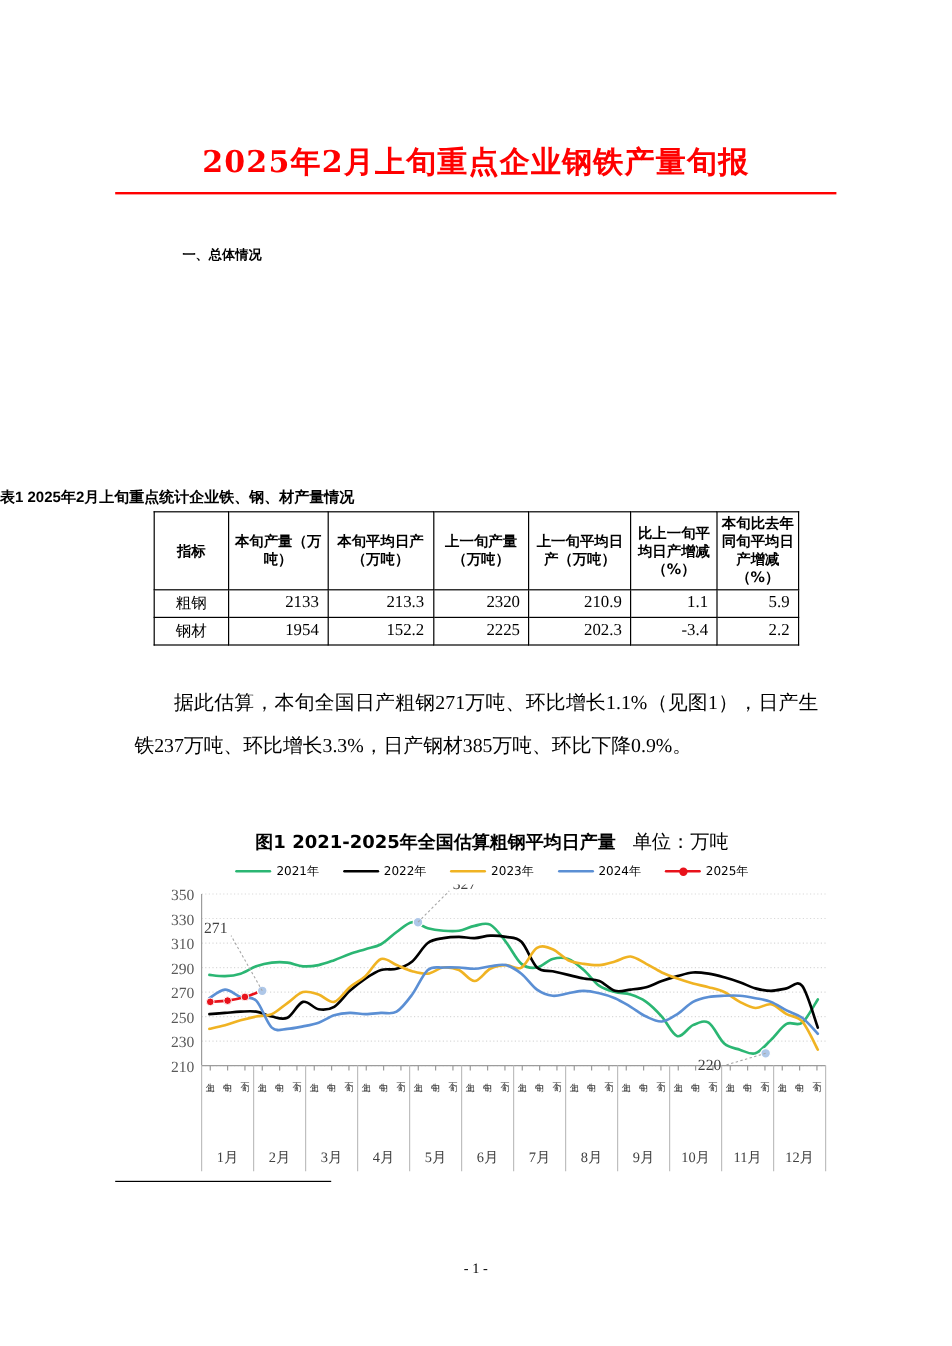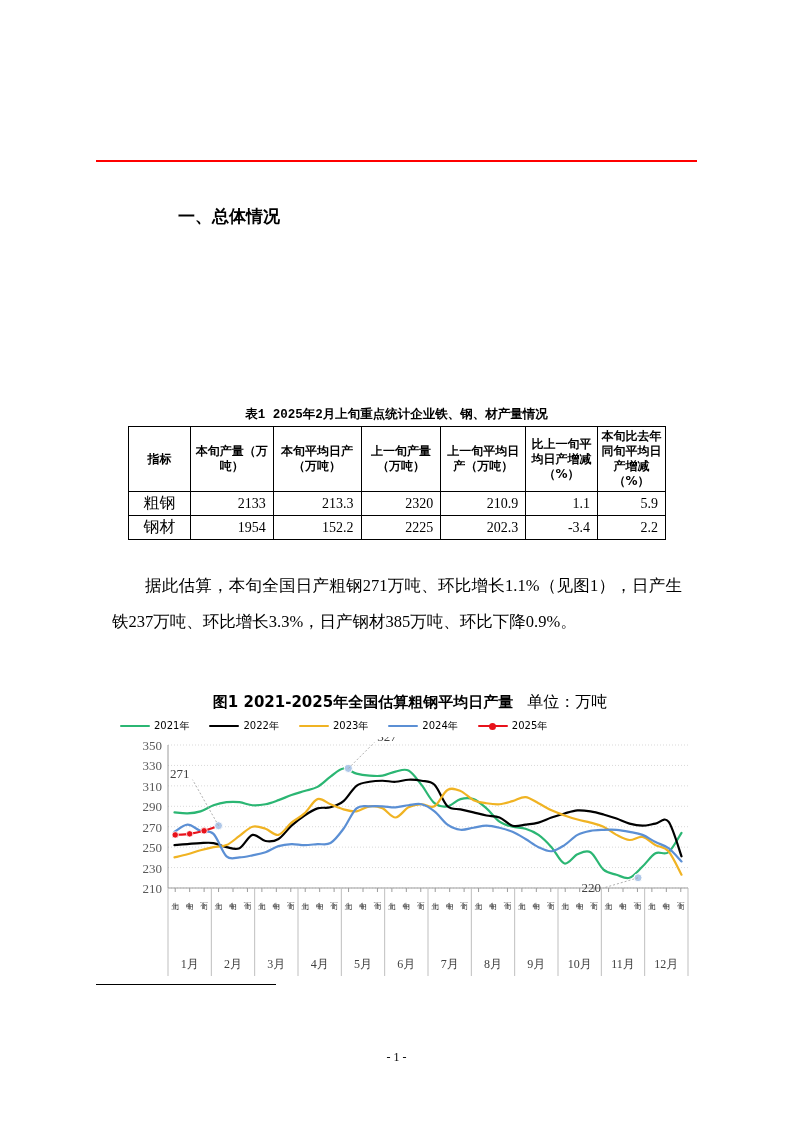--- a/index.html
+++ b/index.html
@@ -113,6 +113,7 @@
 
 <div class="page">
 
+  <div class="doc-title">2025年2月上旬重点企业钢铁产量旬报</div>
   <div class="title-rule"></div>
 
   <div class="section-heading">一、总体情况</div>

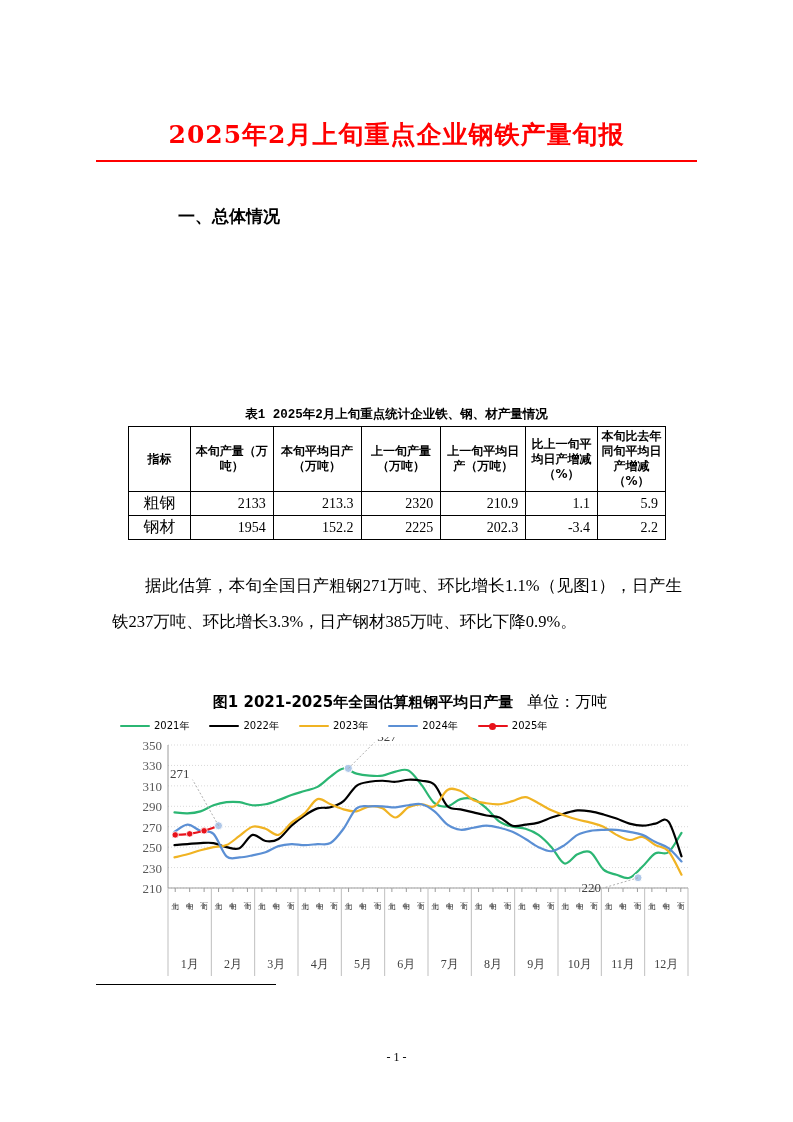--- a/index.html
+++ b/index.html
@@ -26,7 +26,7 @@
   .section-heading{
     position:absolute;left:152px;top:205px;
     font-family:Liberation Serif, serif;
-    font-weight:bold;font-size:17px;margin-left:26px;
+    font-weight:bold;font-size:11px;
   }
 
   

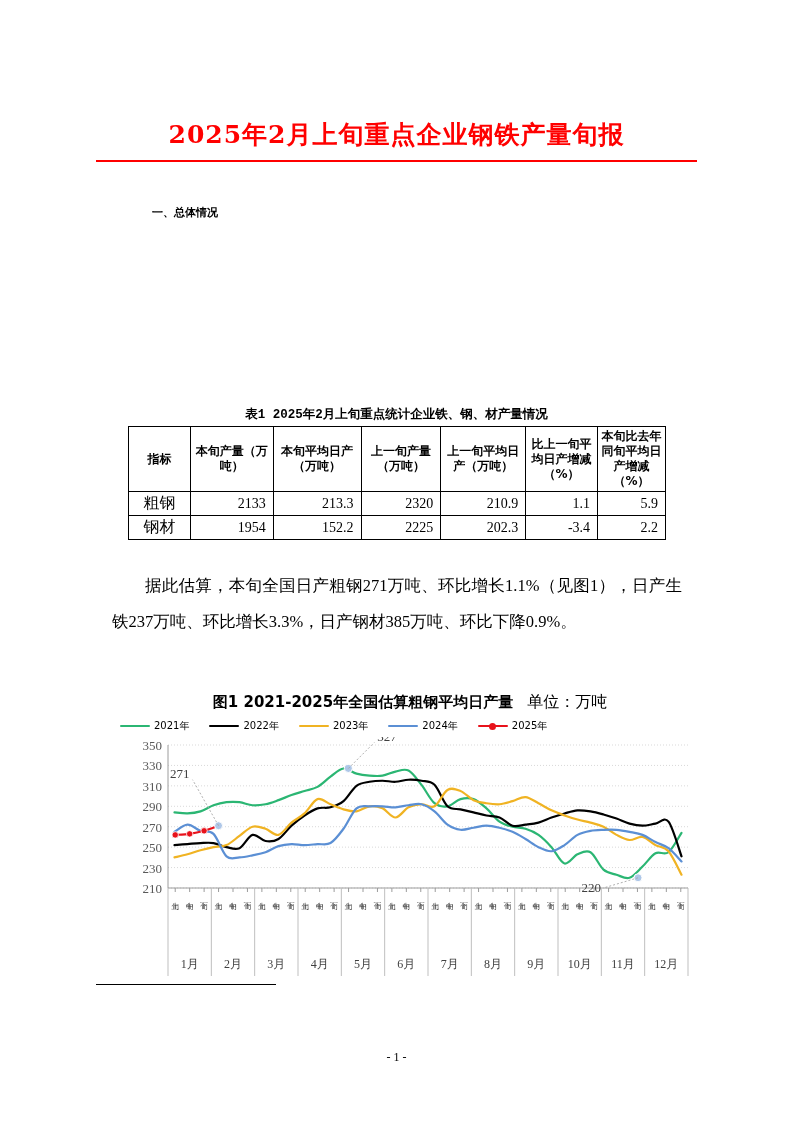--- a/index.html
+++ b/index.html
@@ -42,8 +42,8 @@
 
   
   .table-caption{
-    position:absolute;left:0;right:0;top:406px;text-align:center;
-    font-family:Liberation Mono, monospace;
+    position:absolute;left:0;right:0;top:406px;text-align:left;
+    font-family:Liberation Sans, sans-serif;
     font-weight:bold;font-size:12.5px;
   }
   table.data{

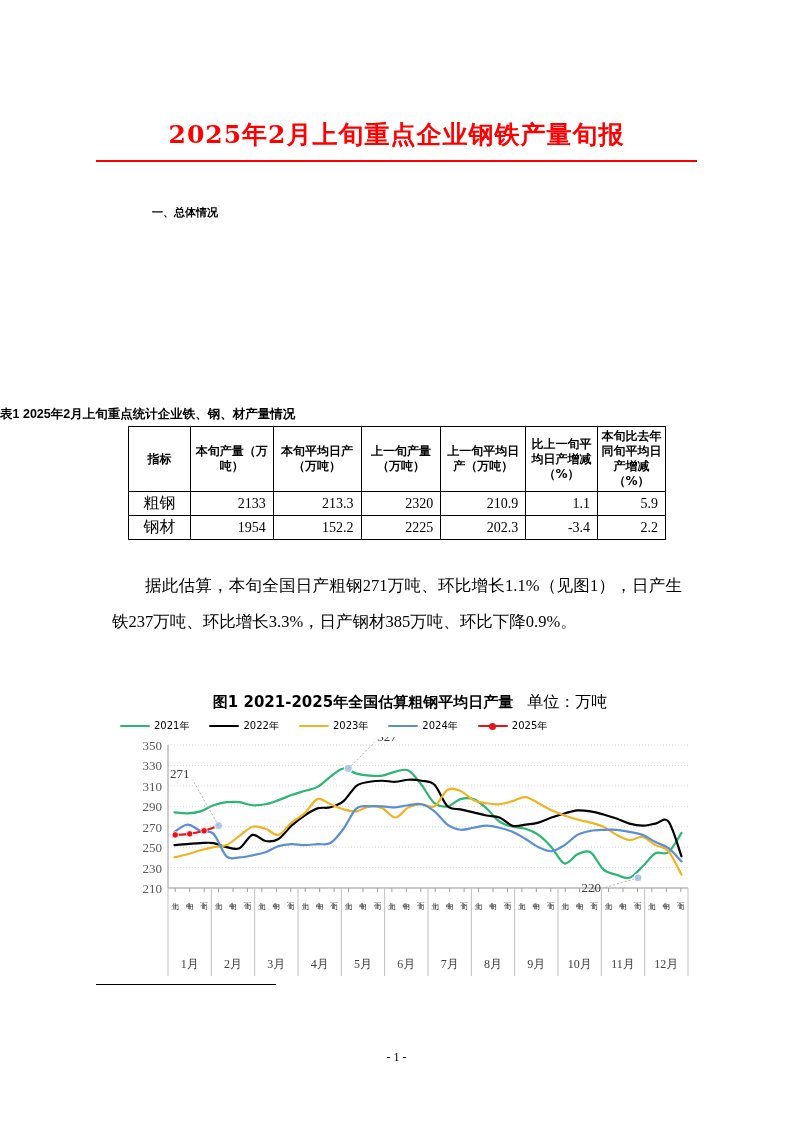--- a/index.html
+++ b/index.html
@@ -66,7 +66,7 @@
   }
   table.data td.rowhead{
     text-align:center;padding:1px 3px;
-    font-family:"DejaVu Sans","Liberation Sans",serif;font-size:16px;
+    font-family:"DejaVu Sans","Liberation Sans",serif;font-size:13px;
   }
   col.c0{width:62px;} col.c1{width:83px;} col.c2{width:88px;}
   col.c3{width:80px;} col.c4{width:85px;} col.c5{width:72px;} col.c6{width:68px;}

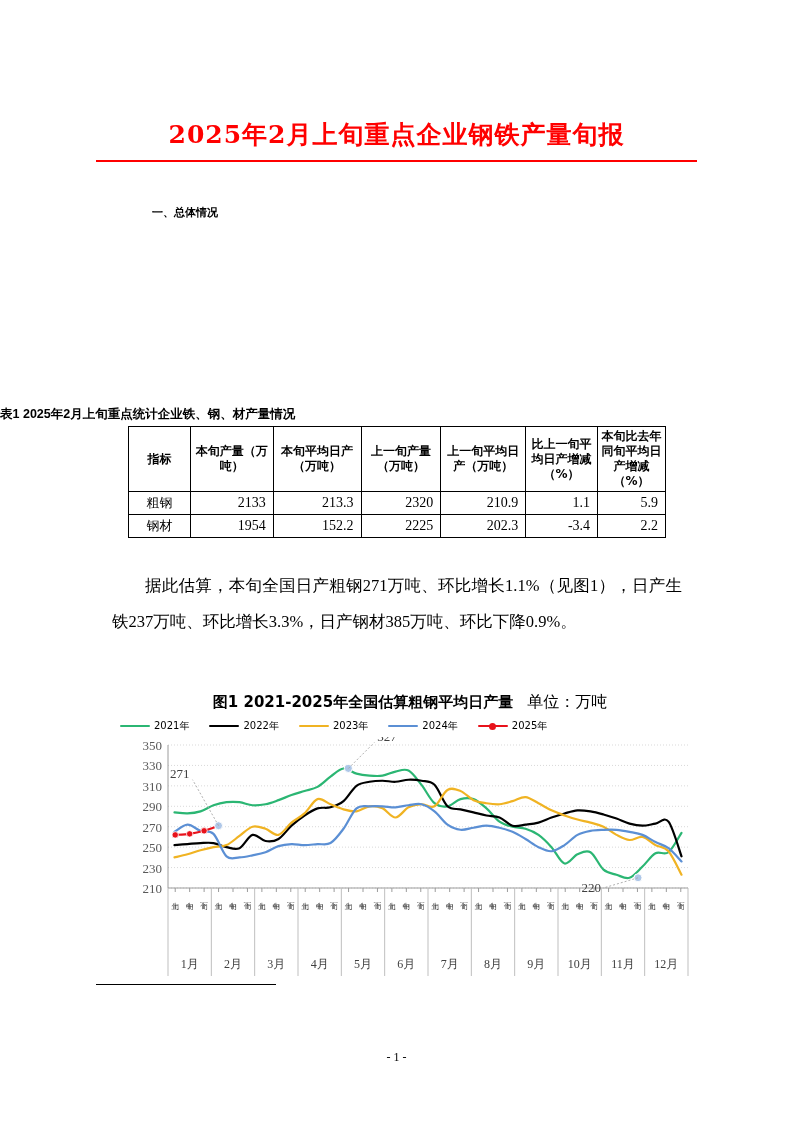--- a/index.html
+++ b/index.html
@@ -84,7 +84,7 @@
   }
   .legend{
     position:absolute;left:0;right:0;top:27px;
-    display:flex;justify-content:flex-start;gap:20px;align-items:center;
+    display:flex;justify-content:center;gap:20px;align-items:center;
   }
   .legend-item{display:flex;align-items:center;gap:4px;
     font-family:"DejaVu Sans","Liberation Sans",sans-serif;font-size:10px;}

